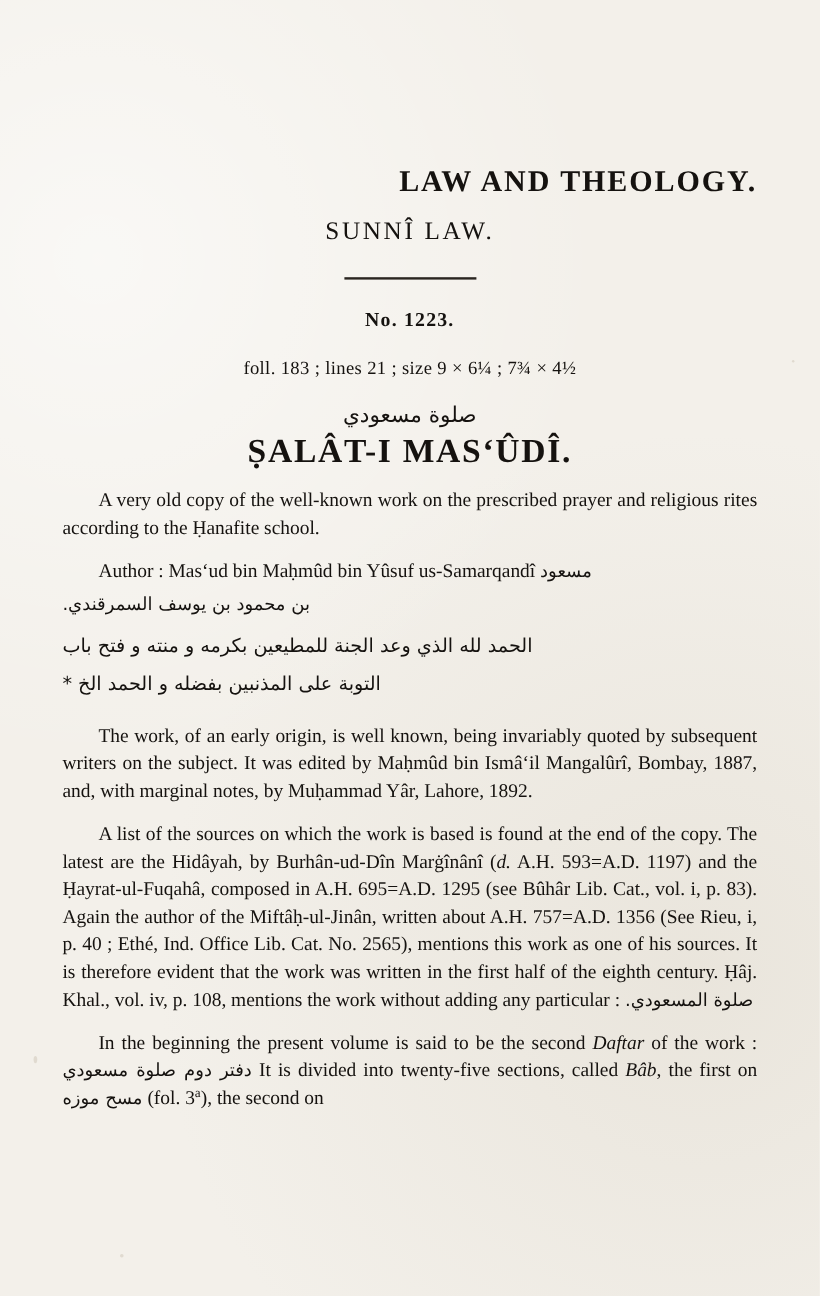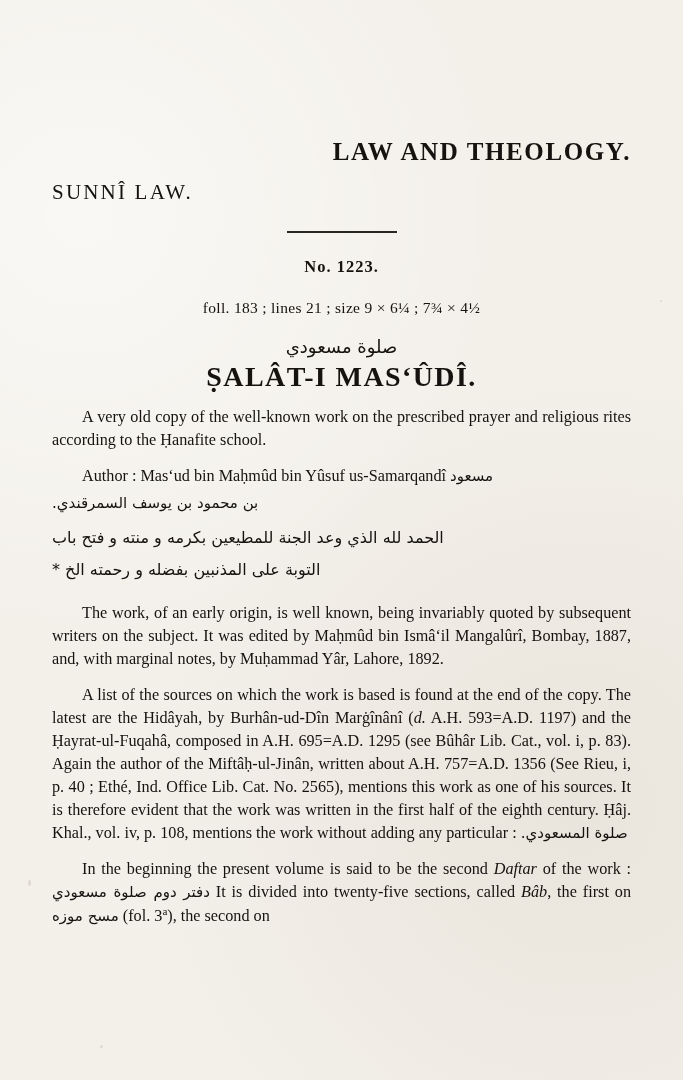--- a/index.html
+++ b/index.html
@@ -43,7 +43,7 @@
     margin: 0 0 2px 0;
   }
   .h-sub {
-    text-align: left;
+    text-align: center;
     font-size: 21px;
     letter-spacing: 2.2px;
     margin: 14px 0 0 0;

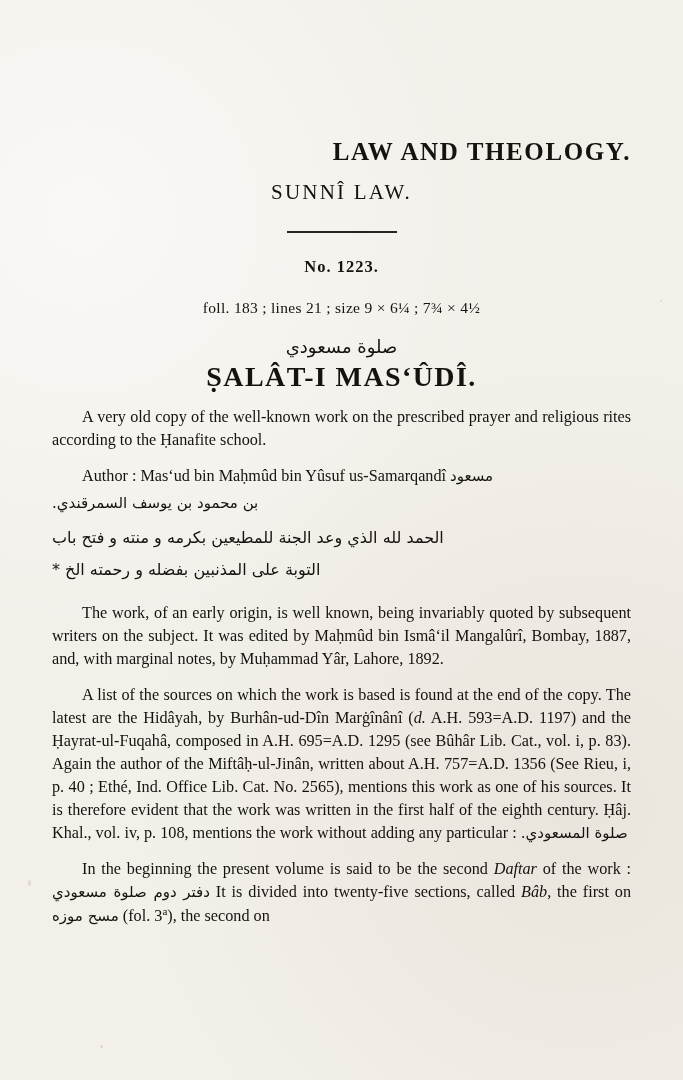--- a/index.html
+++ b/index.html
@@ -145,7 +145,7 @@
 
     <div class="ar-block">
       <span>الحمد لله الذي وعد الجنة للمطيعين بكرمه و منته و فتح باب</span>
-      <span class="l2">التوبة على المذنبين بفضله و رحمته الخ *</span>
+      <span class="l2">التوبة على المذنبين بفضله و الحمد الخ *</span>
     </div>
 
     <p class="indent" style="margin-top:16px;">The work, of an early origin, is well known, being invariably quoted by subsequent writers on the subject. It was edited by Maḥmûd bin Ismâ‘il Mangalûrî, Bombay, 1887, and, with marginal notes, by Muḥammad Yâr, Lahore, 1892.</p>

